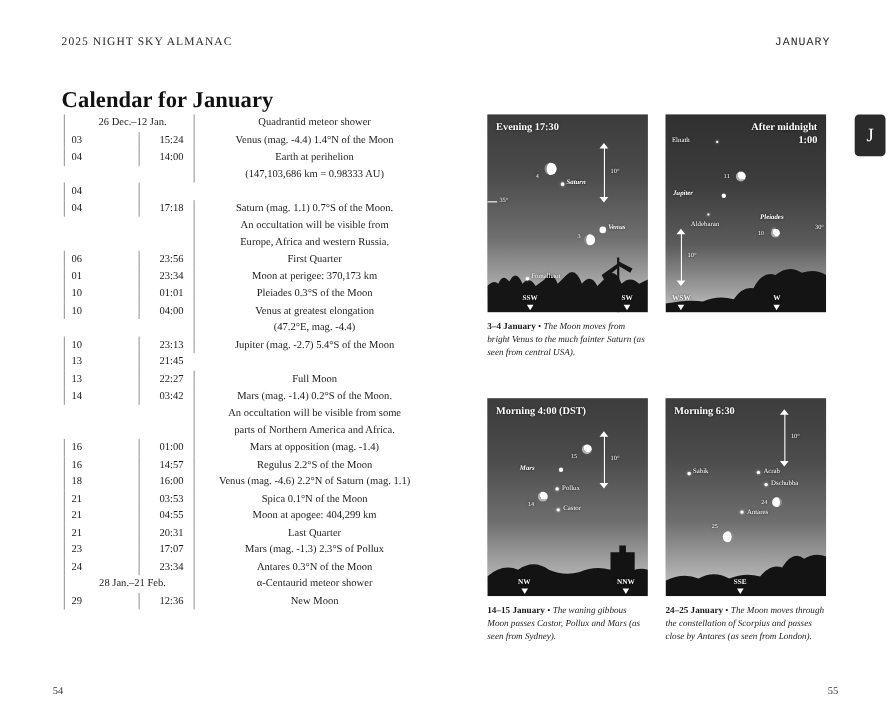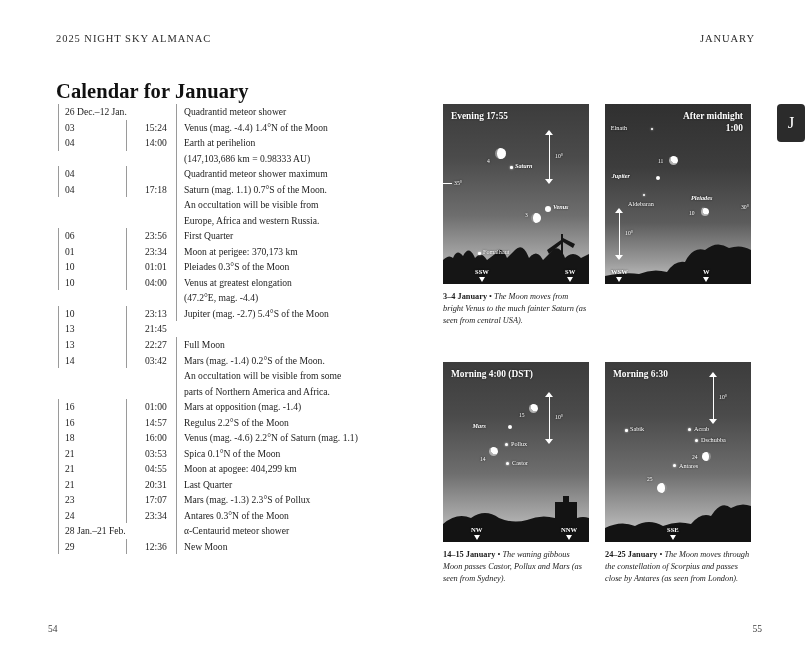--- a/index.html
+++ b/index.html
@@ -20,7 +20,7 @@
     color:#2b2b2b;
   }
   .runhead.left{left:56px;}
-  .runhead.right{right:55px;}
+  .runhead.right{right:55px;font-family:Liberation Mono, monospace;}
 
   
   .page-title{

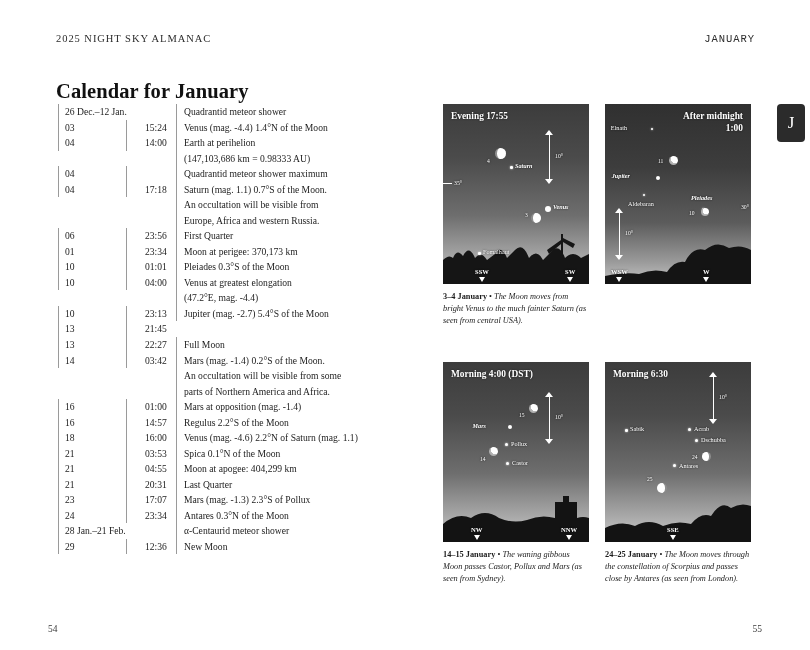--- a/index.html
+++ b/index.html
@@ -72,7 +72,7 @@
     min-height:15.5px;
   }
   .cal-ev div{white-space:nowrap;}
-  .cal-row.wide .cal-day{width:118px;flex:0 0 118px;}
+  .cal-row.wide .cal-day{width:118px;flex:0 0 118px;text-align:center;}
 
   
   .charts{

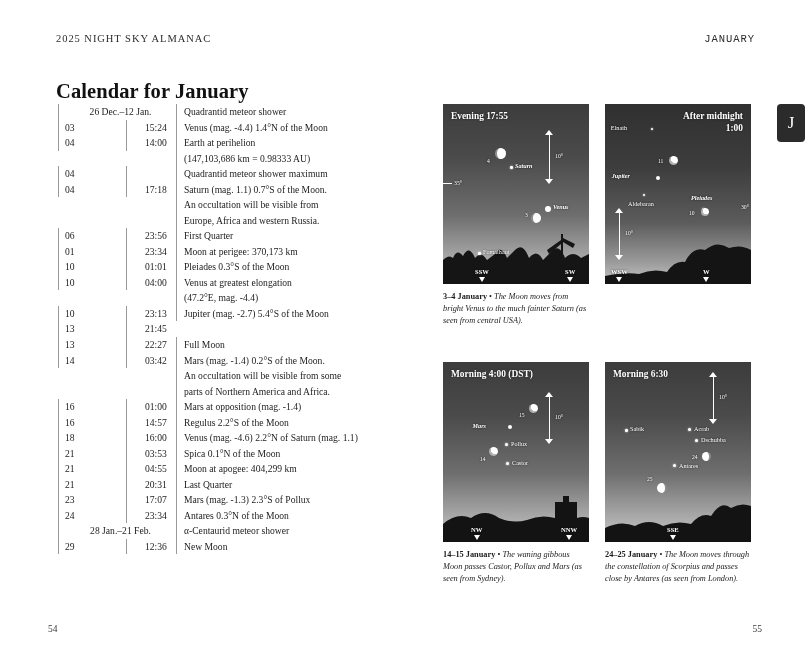--- a/index.html
+++ b/index.html
@@ -70,6 +70,7 @@
     border-left:1px solid #9a9a9a;
     box-sizing:border-box;
     min-height:15.5px;
+    text-align:center;
   }
   .cal-ev div{white-space:nowrap;}
   .cal-row.wide .cal-day{width:118px;flex:0 0 118px;text-align:center;}

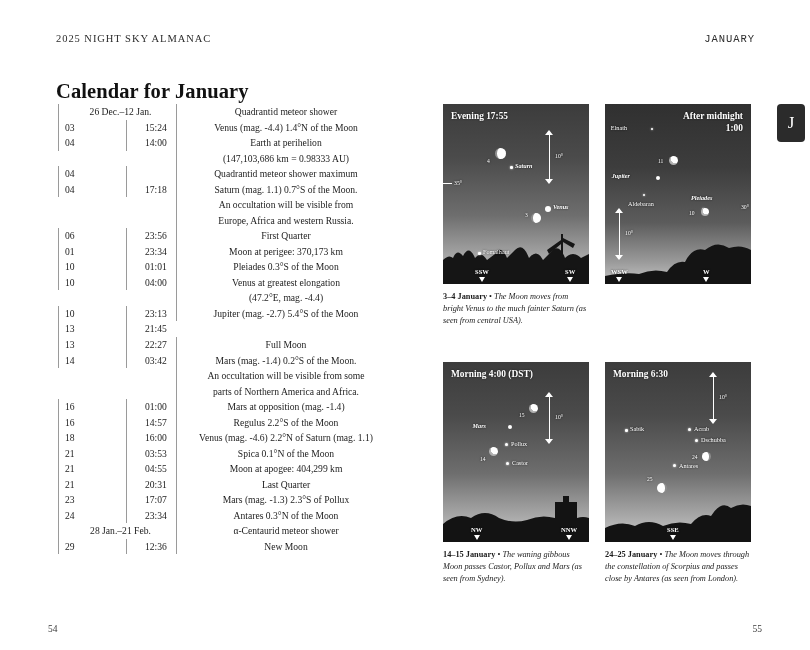--- a/index.html
+++ b/index.html
@@ -369,7 +369,7 @@
       <div class="chart-block c0">
         <div class="sky">
           <div class="sky-title tl">
-            <div>Evening 17:55</div>
+            <div>Evening 17:30</div>
           </div>
           <div class="ground">
             <svg viewBox="0 0 146 70" preserveAspectRatio="none">

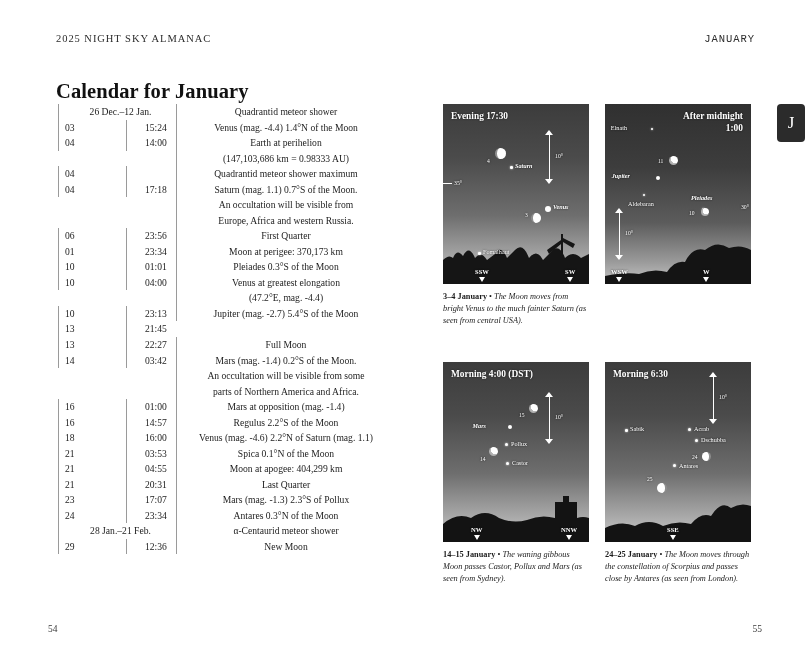--- a/index.html
+++ b/index.html
@@ -225,9 +225,6 @@
       <div class="cal-row">
         <div class="cal-day">04</div>
         <div class="cal-time"></div>
-        <div class="cal-ev">
-          <div>Quadrantid meteor shower maximum</div>
-        </div>
       </div>
       <div class="cal-row">
         <div class="cal-day">04</div>

